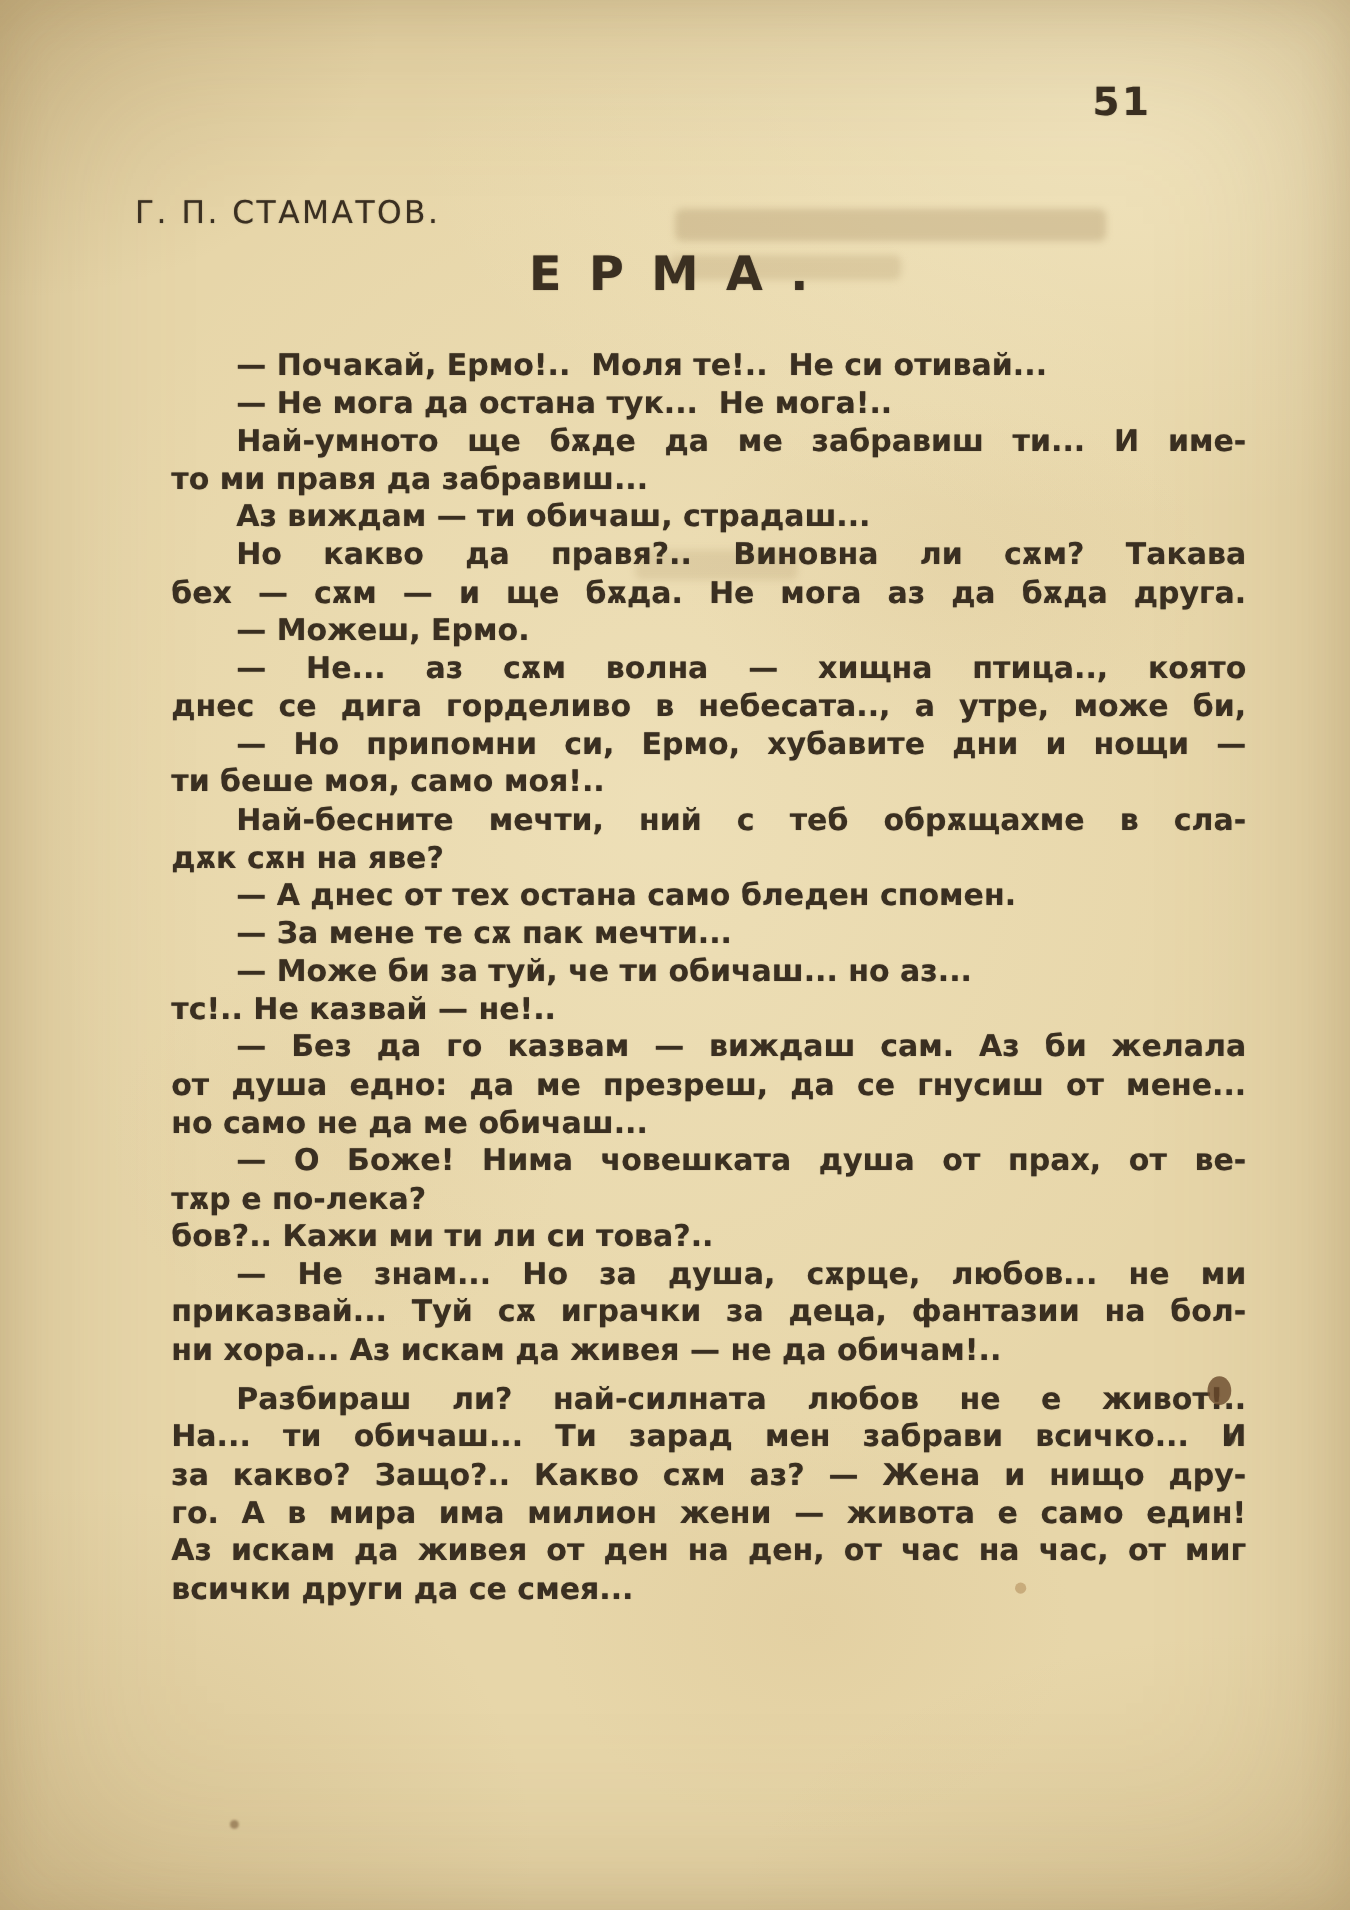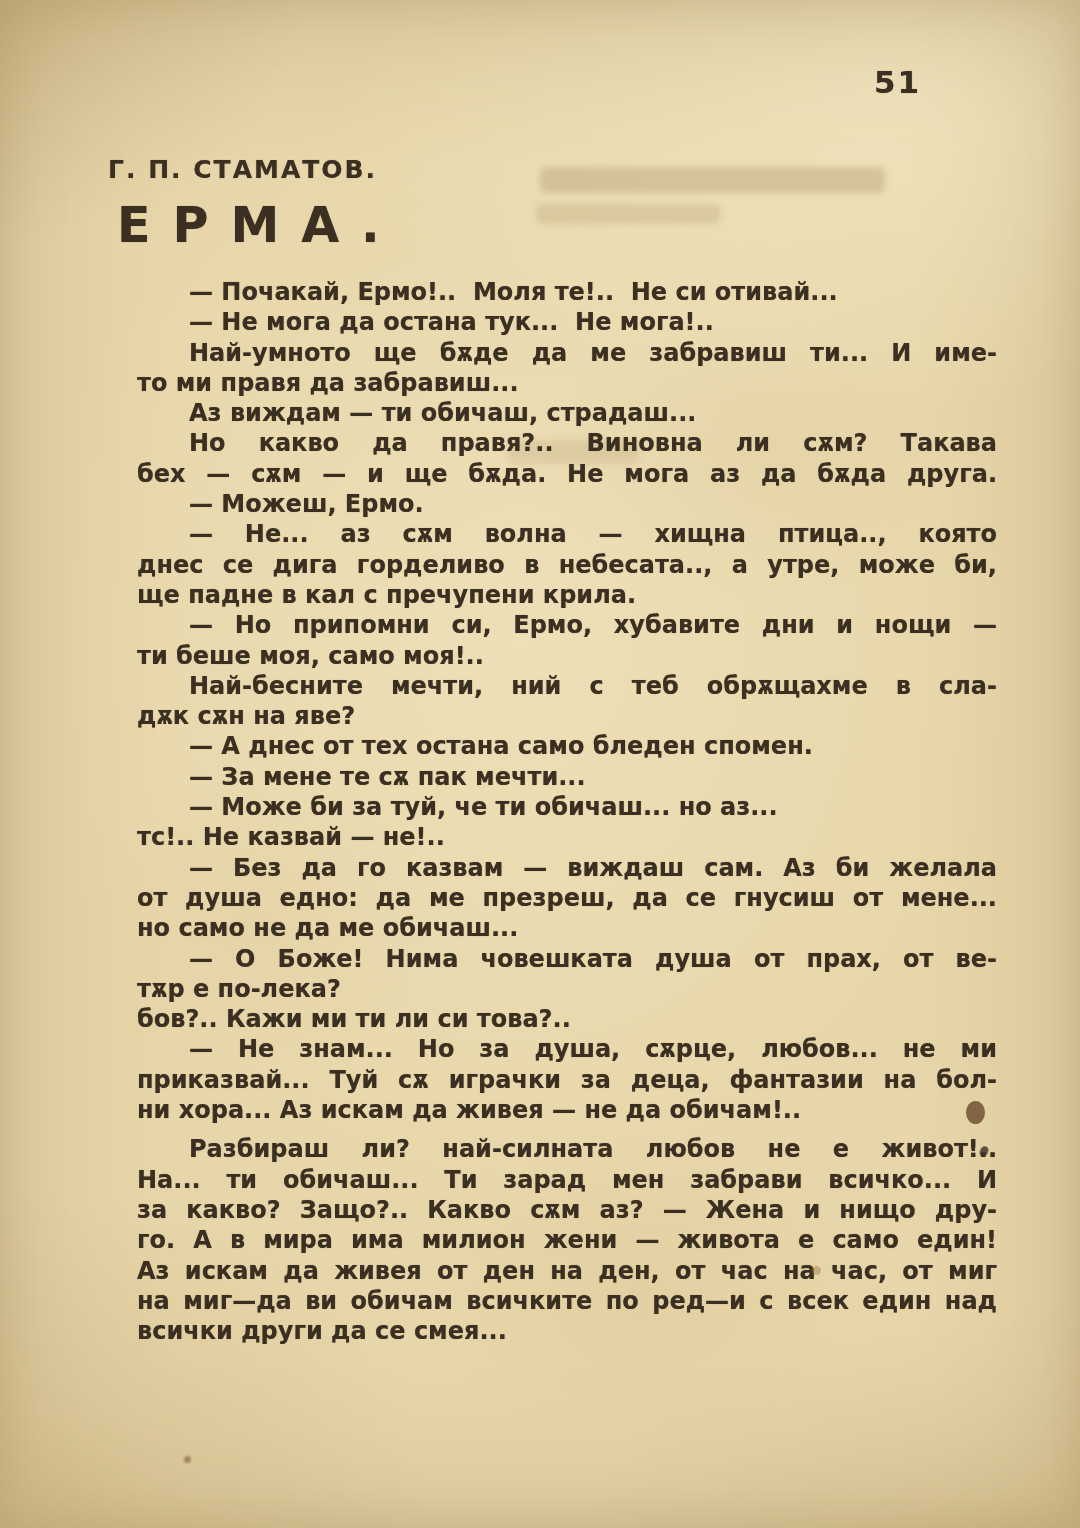--- a/index.html
+++ b/index.html
@@ -29,7 +29,7 @@
   }
   .author{
     position:absolute;left:108px;top:155px;
-    font-size:25px;font-weight:bold;letter-spacing:2px;
+    font-size:25px;font-weight:normal;letter-spacing:2px;
     text-shadow:0 0 1px rgba(58,47,33,.5);
   }
   .title{

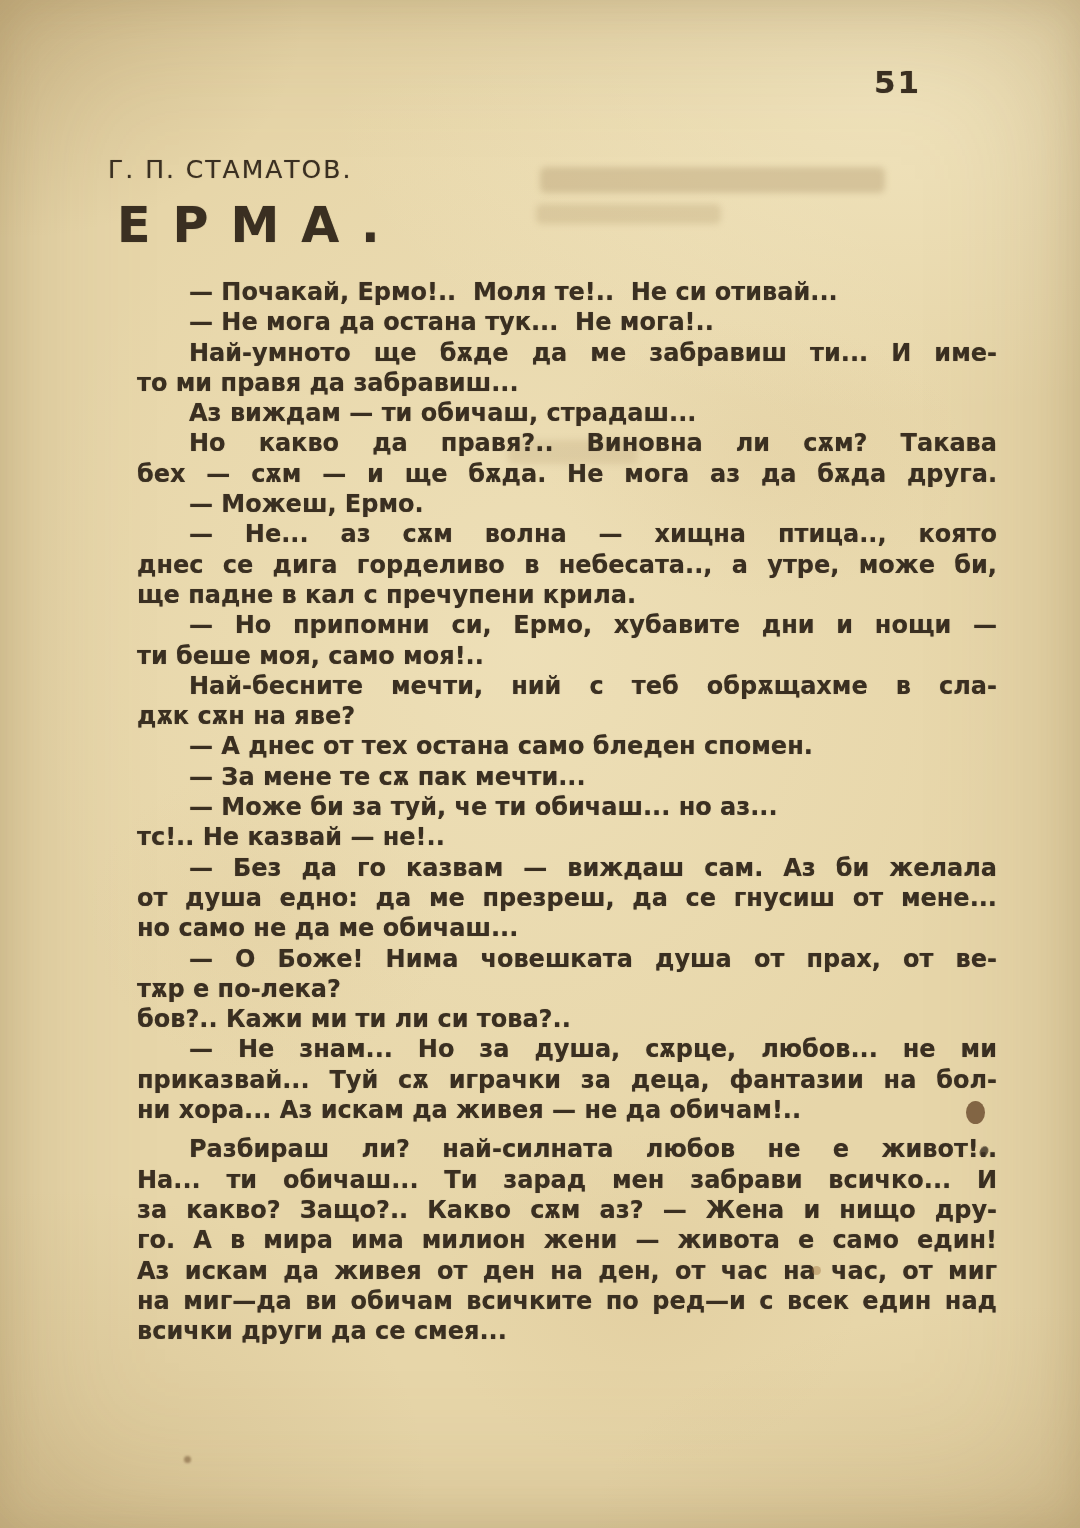--- a/index.html
+++ b/index.html
@@ -34,7 +34,8 @@
   }
   .title{
     position:absolute;left:95px;top:197px;width:880px;
-    font-size:49px;font-weight:bold;
+    text-align:center;
+    font-size:38px;font-weight:bold;
     letter-spacing:22px;text-indent:22px;
     text-shadow:0 0 1px rgba(58,47,33,.55);
   }

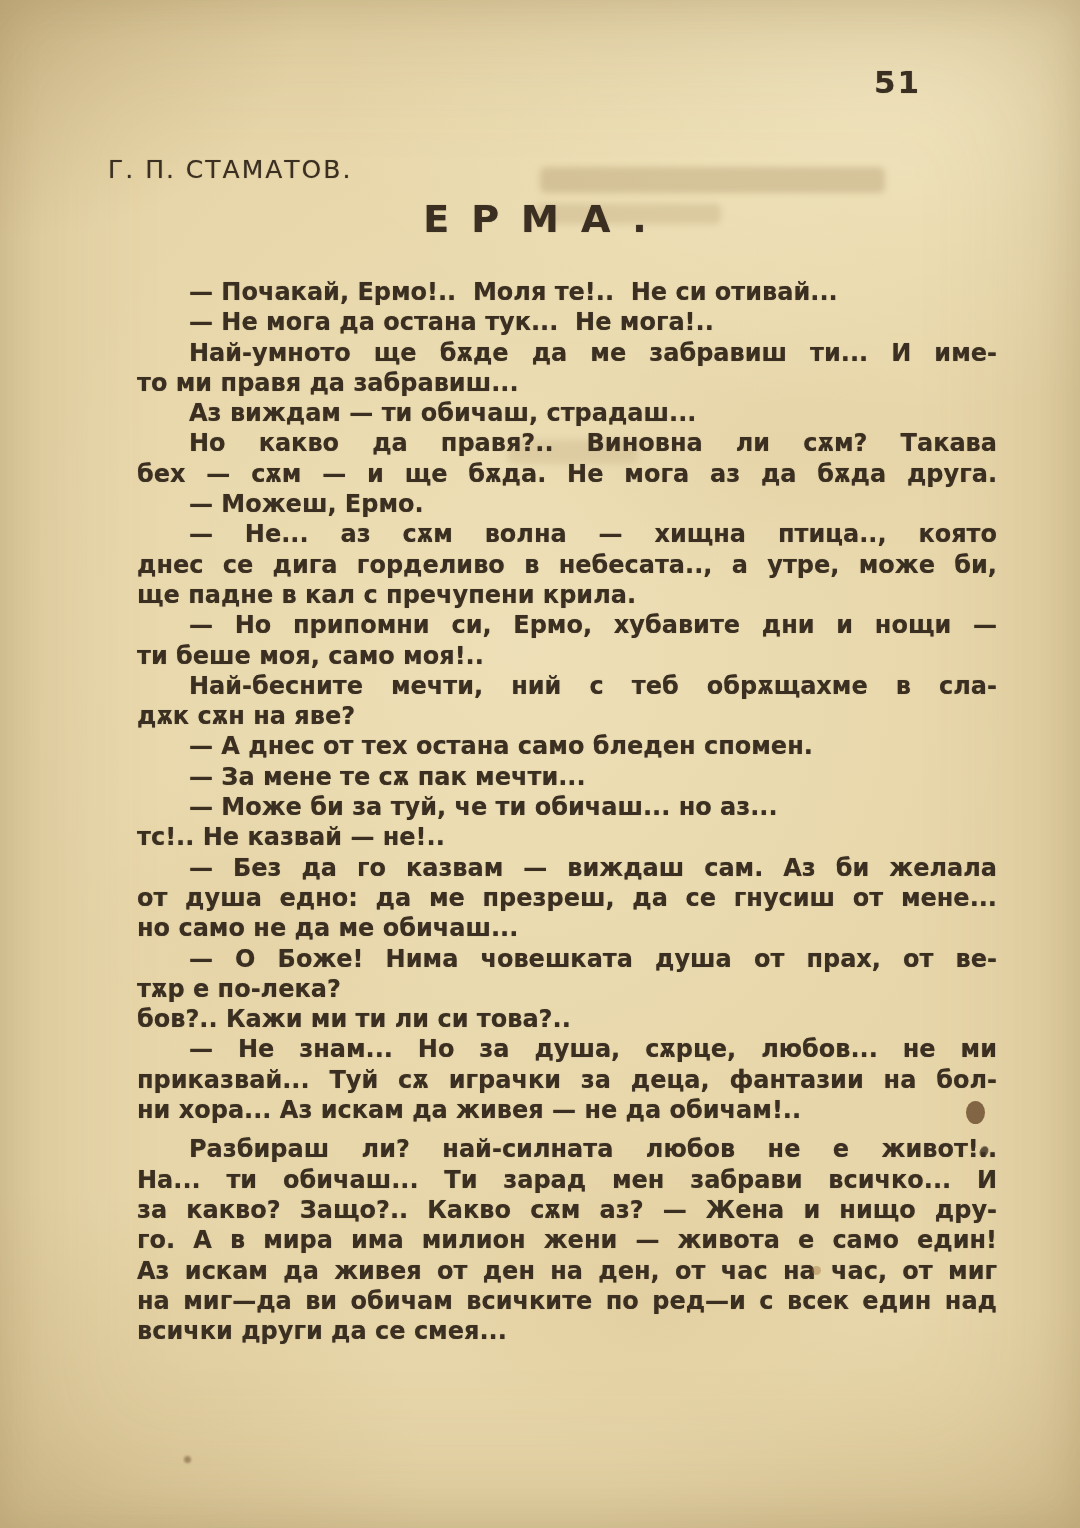--- a/index.html
+++ b/index.html
@@ -86,7 +86,6 @@
       <div class="line ind">— Можеш, Ермо.</div>
       <div class="line ind j">— Не... аз сѫм волна — хищна птица.., която</div>
       <div class="line j">днес се дига горделиво в небесата.., а утре, може би,</div>
-      <div class="line">ще падне в кал с пречупени крила.</div>
       <div class="line ind j">— Но припомни си, Ермо, хубавите дни и нощи —</div>
       <div class="line">ти беше моя, само моя!..</div>
       <div class="line ind j">Най-бесните мечти, ний с теб обрѫщахме в сла-</div>

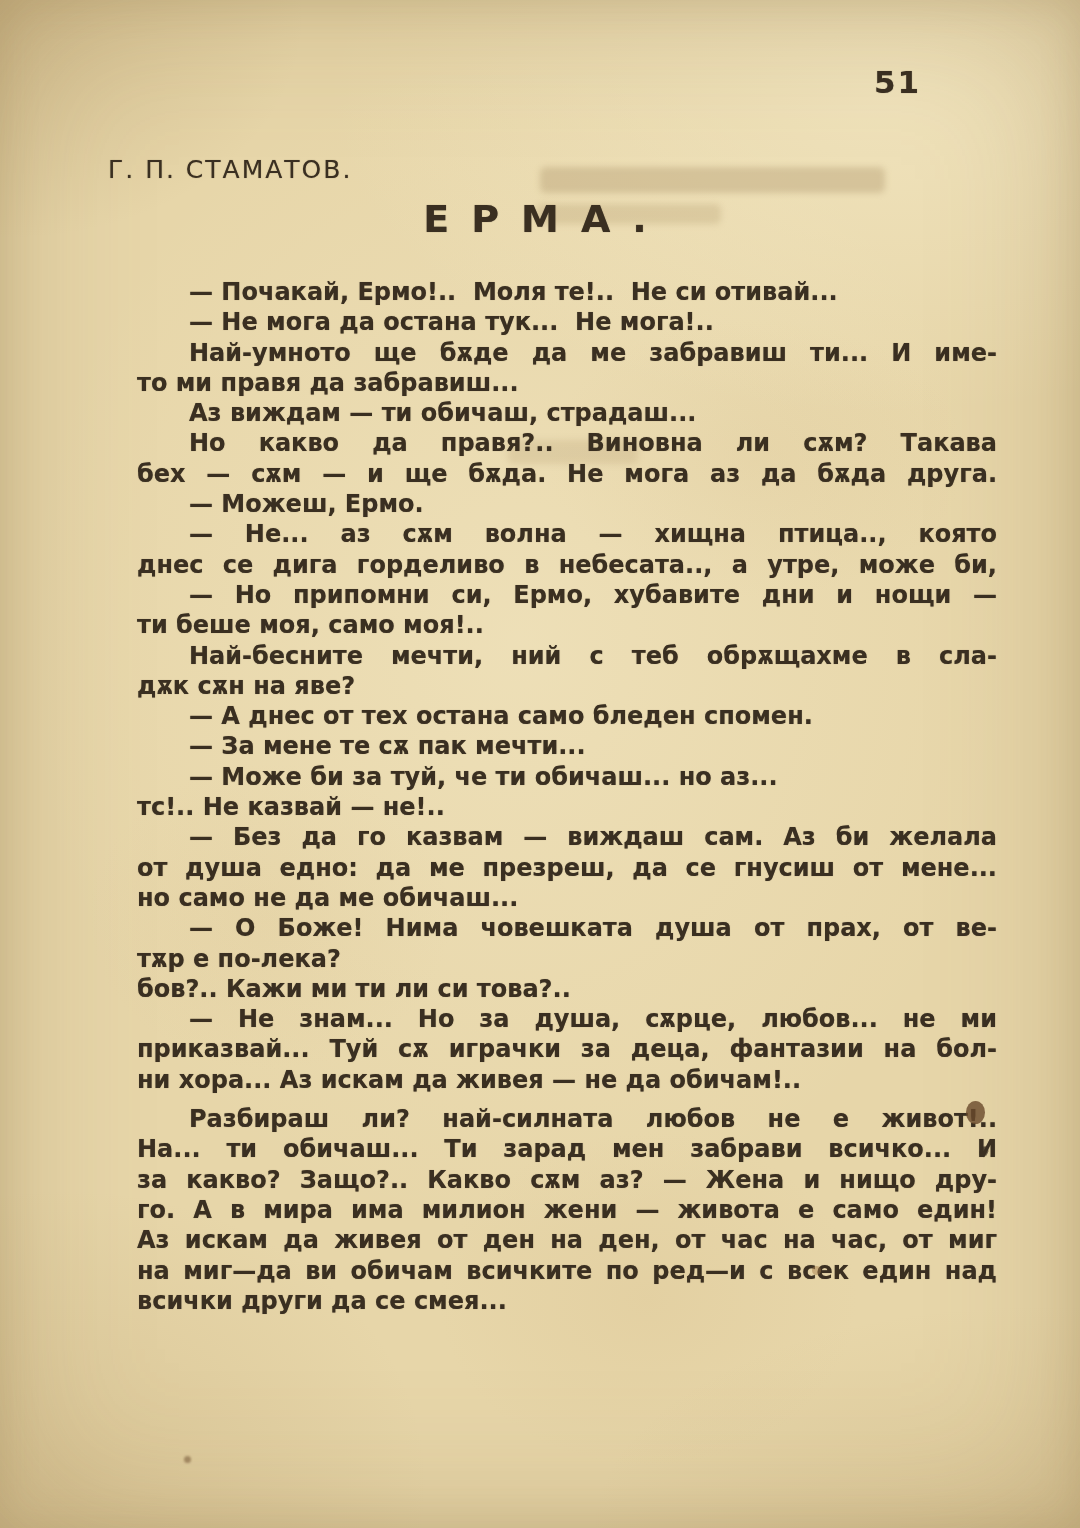--- a/index.html
+++ b/index.html
@@ -108,7 +108,6 @@
       <div class="line j">за какво? Защо?.. Какво сѫм аз? — Жена и нищо дру-</div>
       <div class="line j">го. А в мира има милион жени — живота е само един!</div>
       <div class="line j">Аз искам да живея от ден на ден, от час на час, от миг</div>
-      <div class="line j">на миг—да ви обичам всичките по ред—и с всек един над</div>
       <div class="line">всички други да се смея...</div>
     </div>
 

